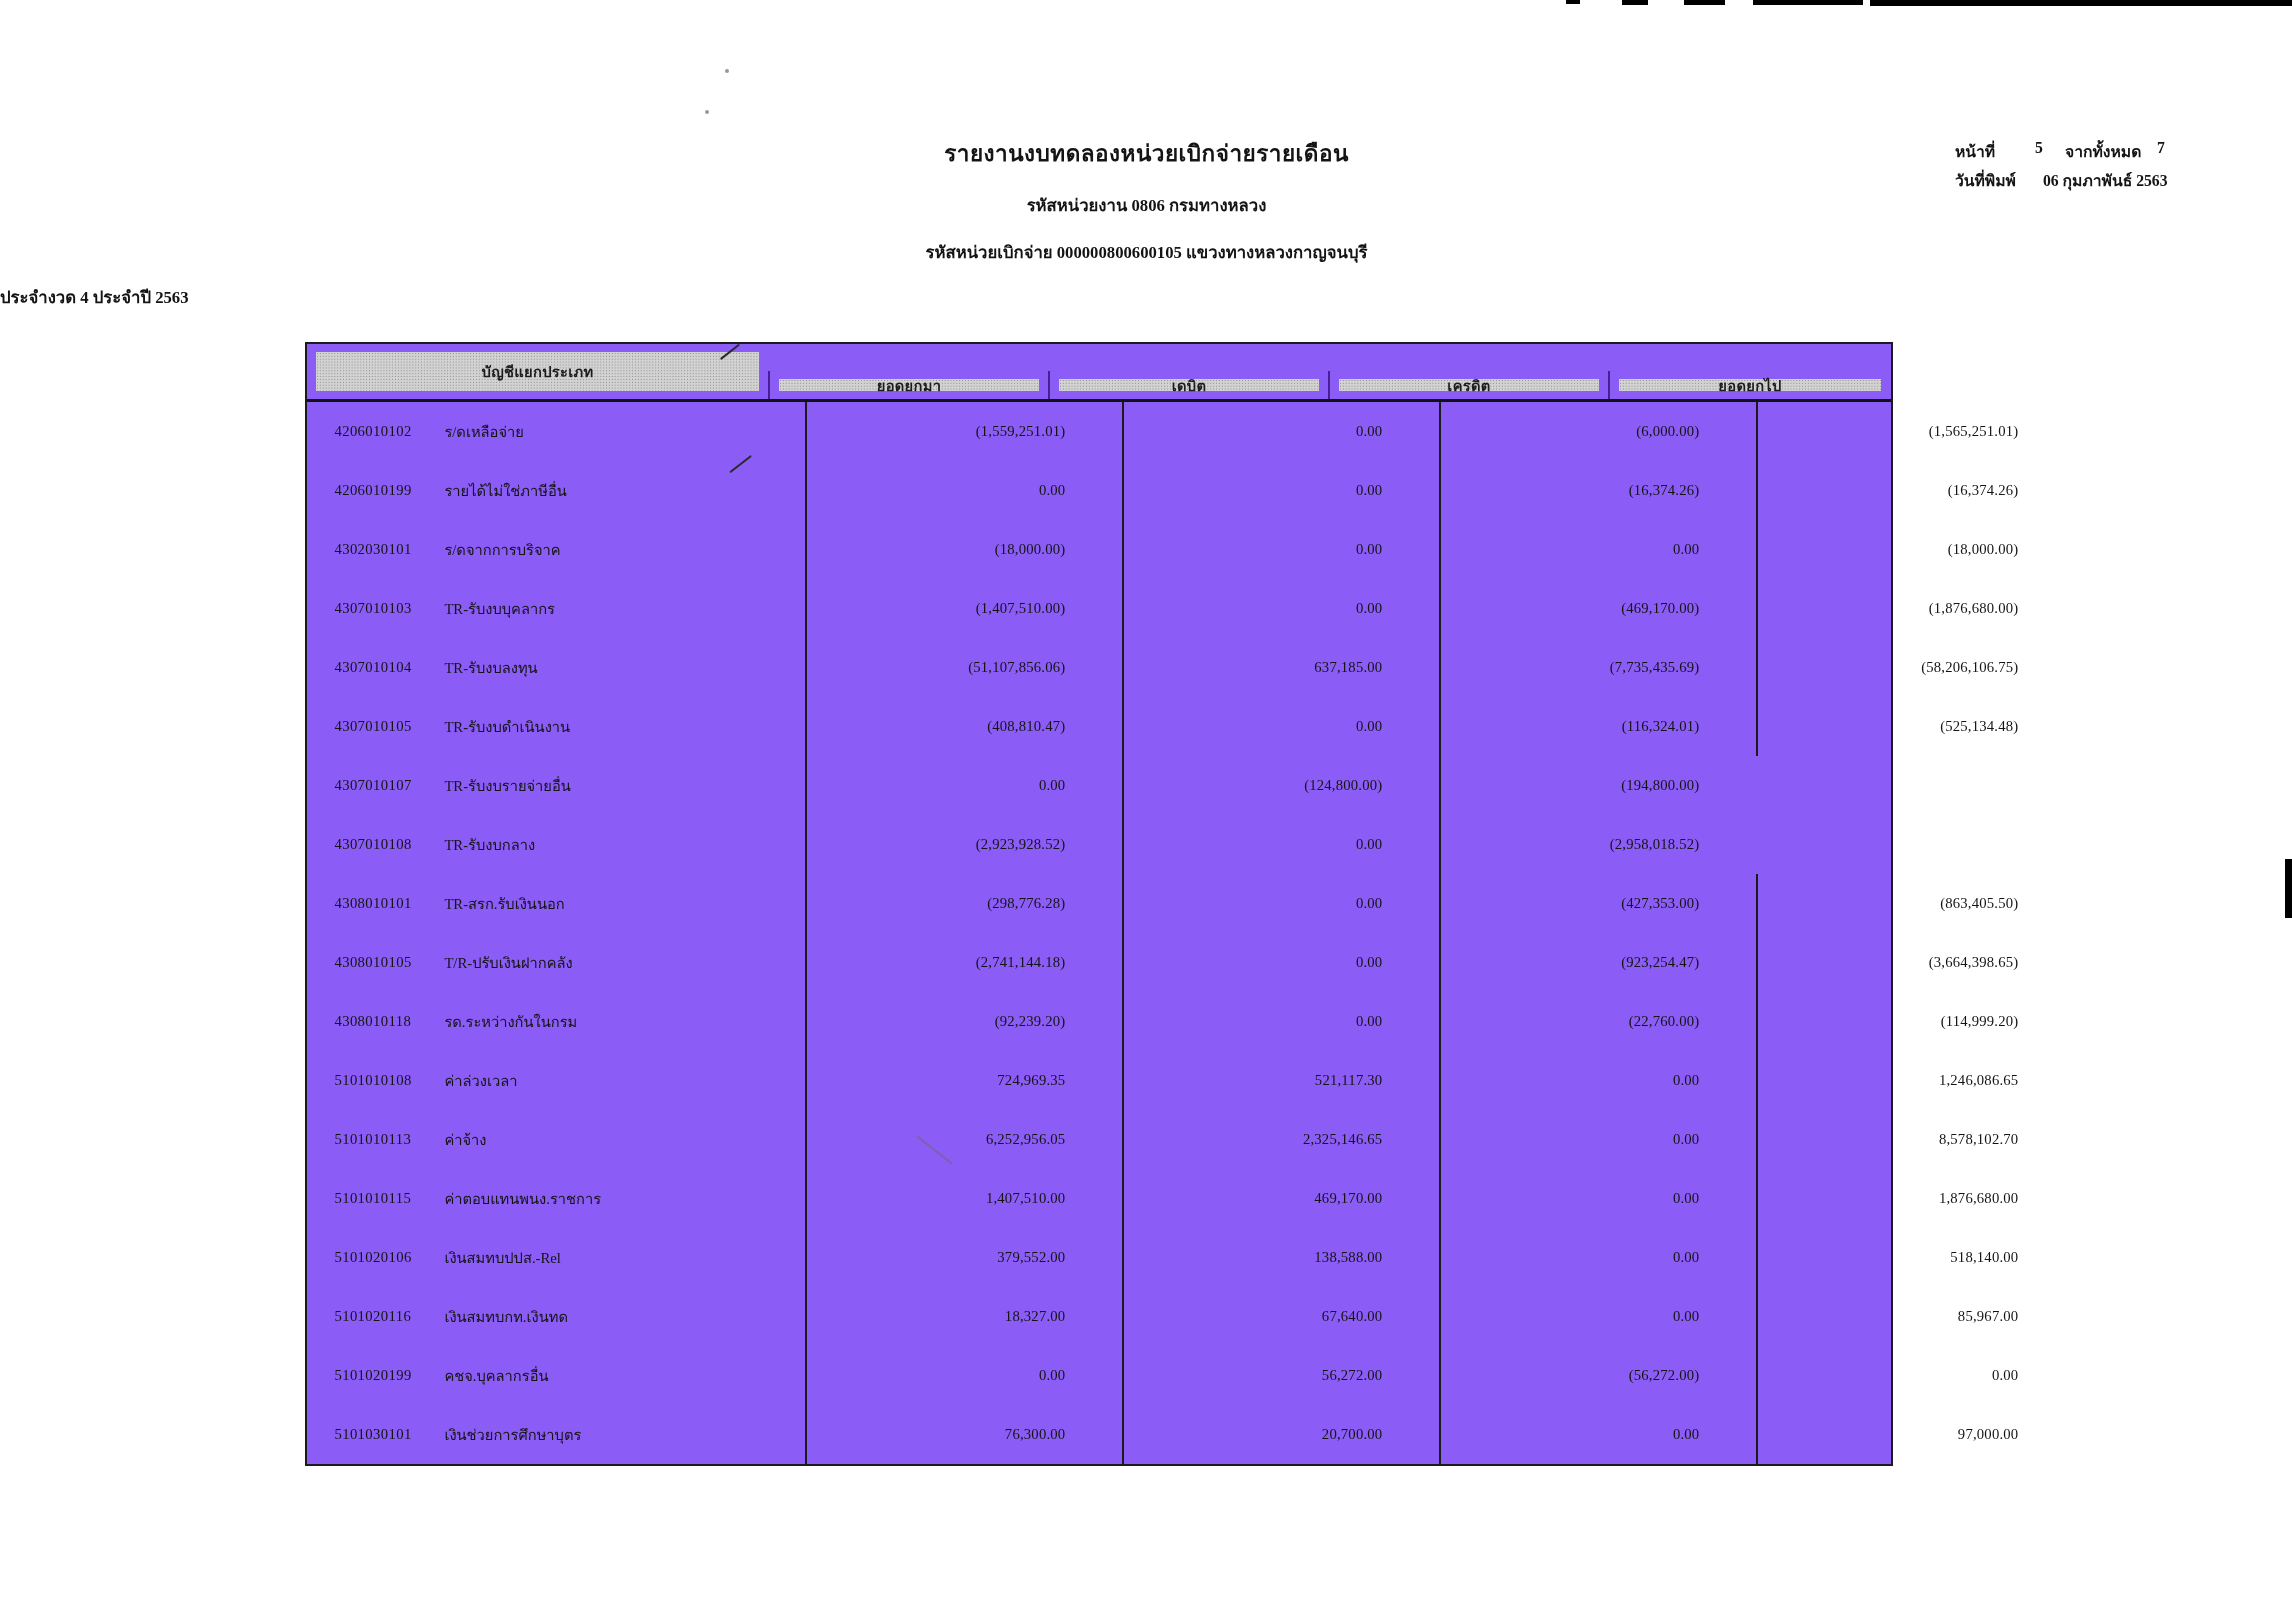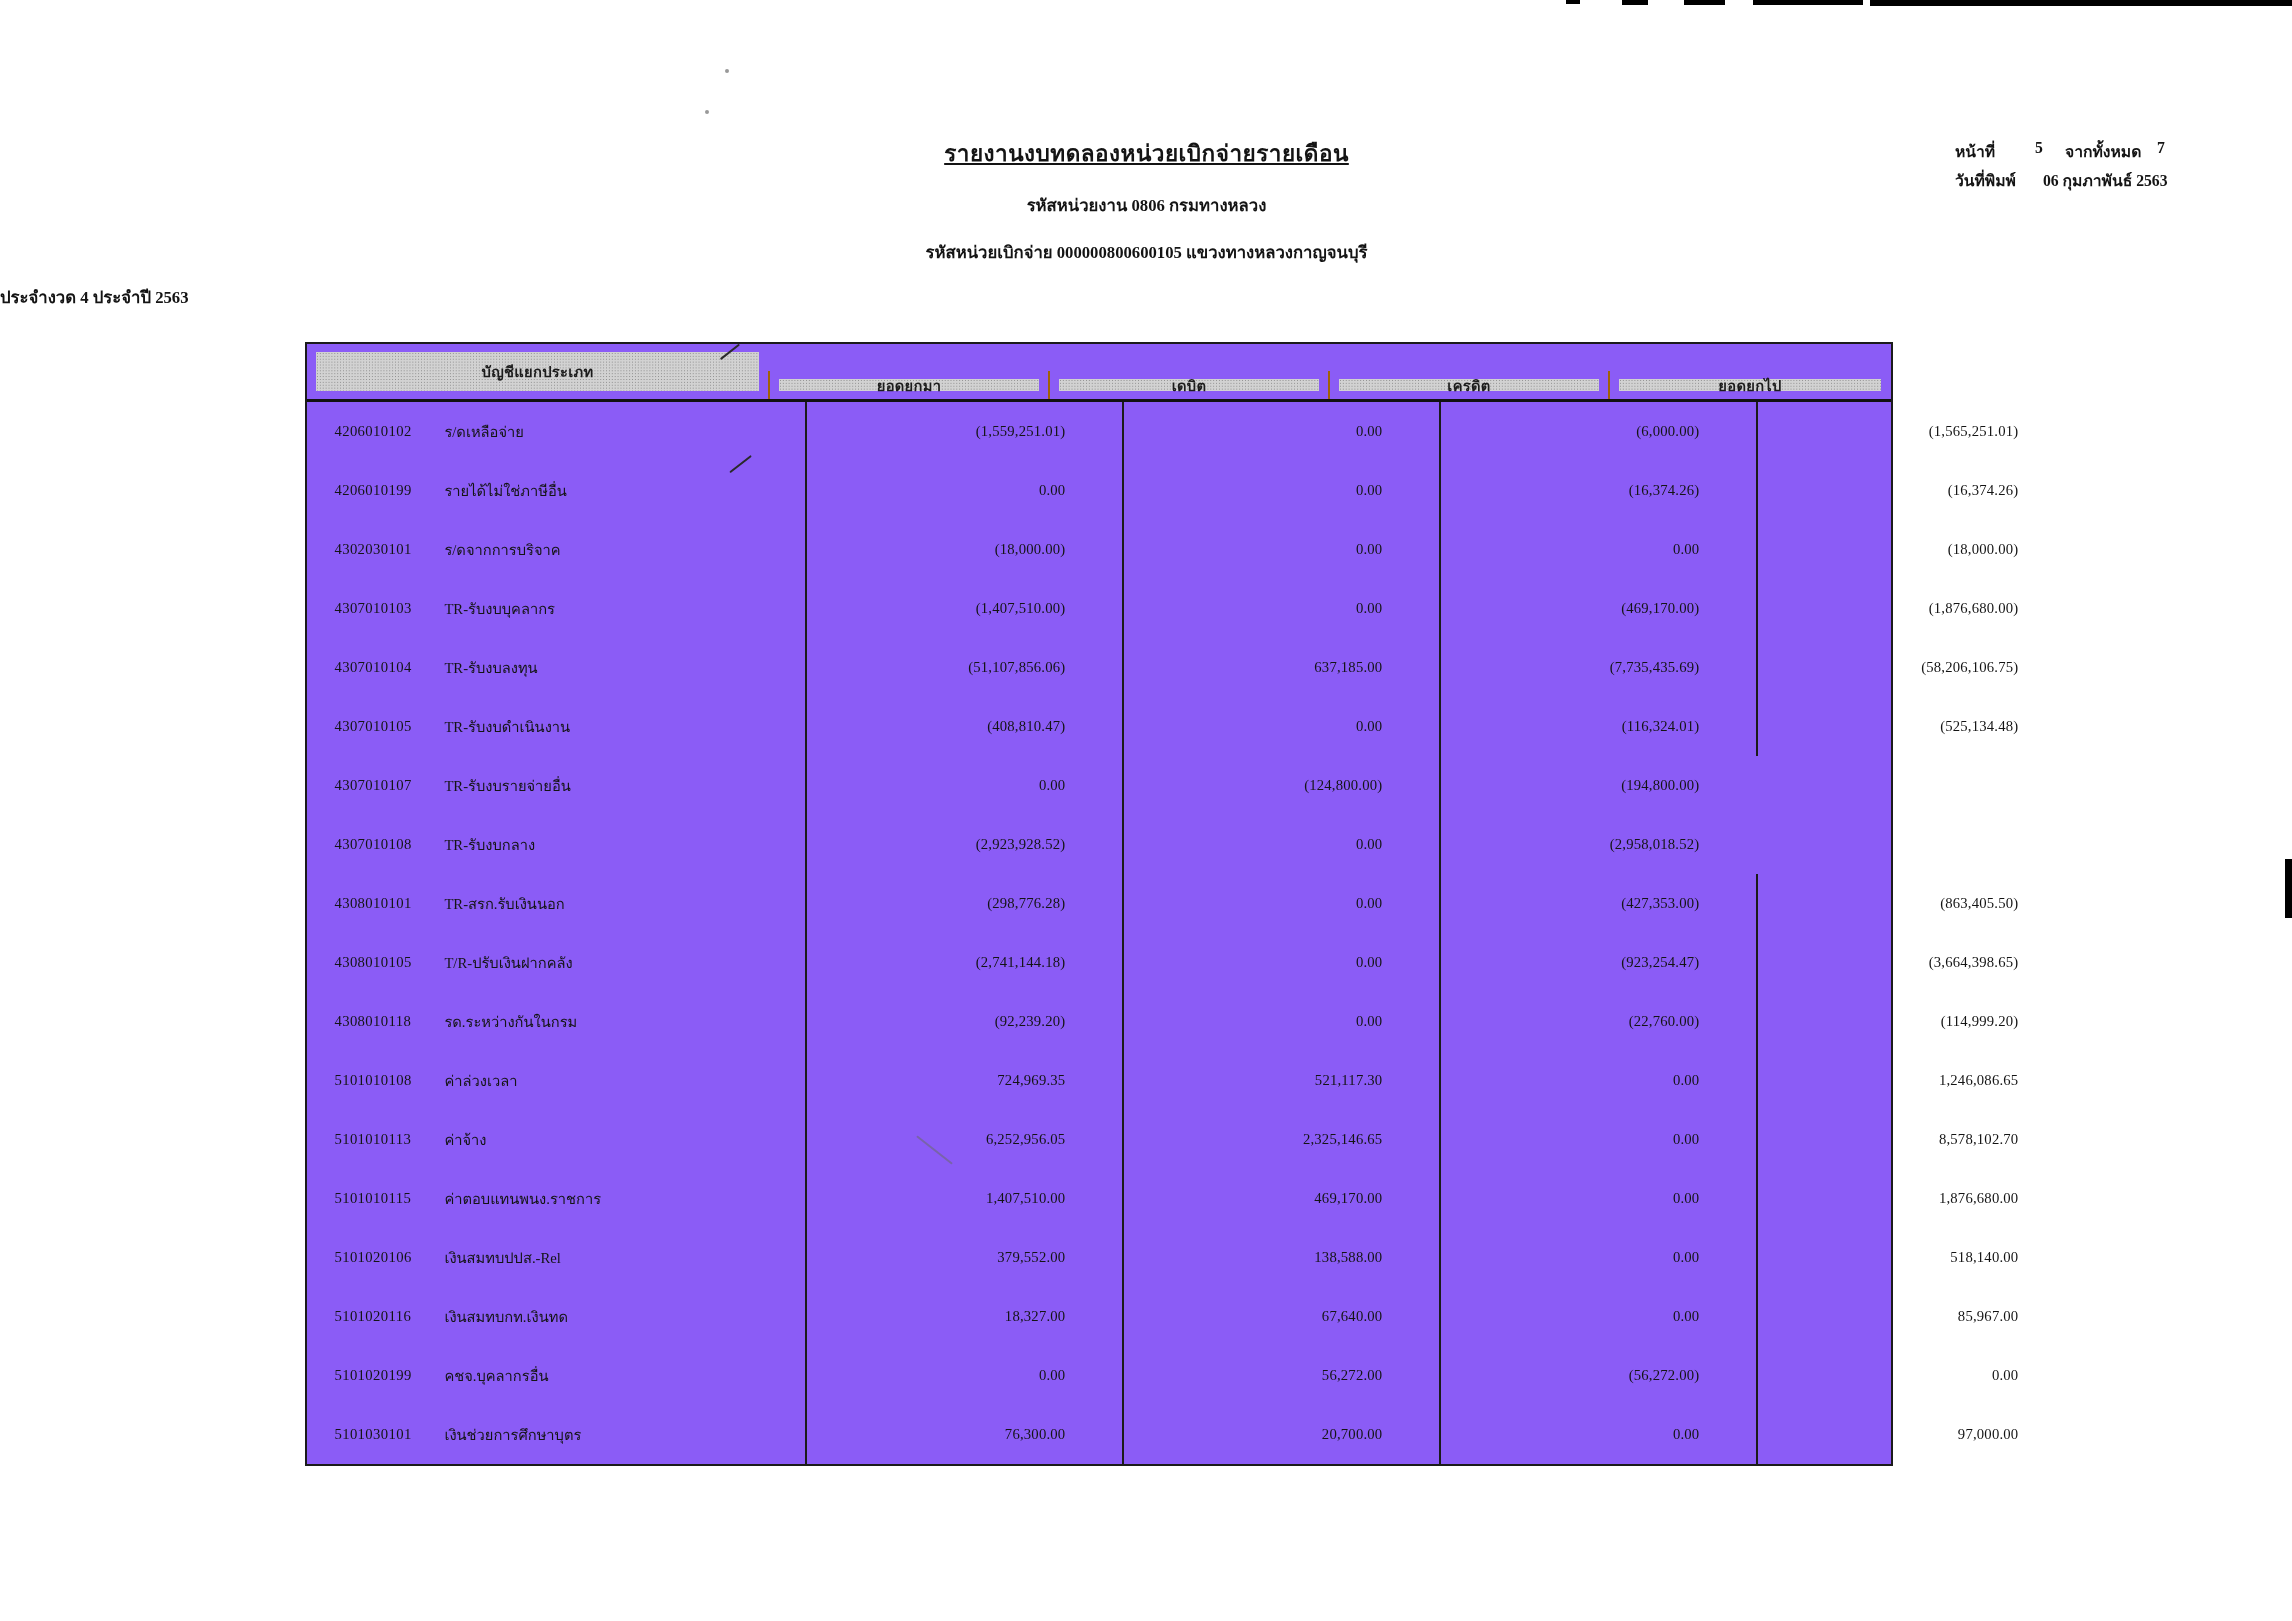--- a/index.html
+++ b/index.html
@@ -9,7 +9,7 @@
     color:#141414;overflow:hidden;
   }
   
-  .doc-header{position:absolute;left:0;top:135px;width:2293px;text-align:center;text-decoration:underline;}
+  .doc-header{position:absolute;left:0;top:135px;width:2293px;text-align:center;}
   .doc-title{font-size:22.5px;font-weight:700;letter-spacing:0.5px;}
   .doc-sub{font-size:16.7px;font-weight:700;margin-top:0;}
   .sub1{position:absolute;left:0;top:192px;width:2293px;text-align:center;}

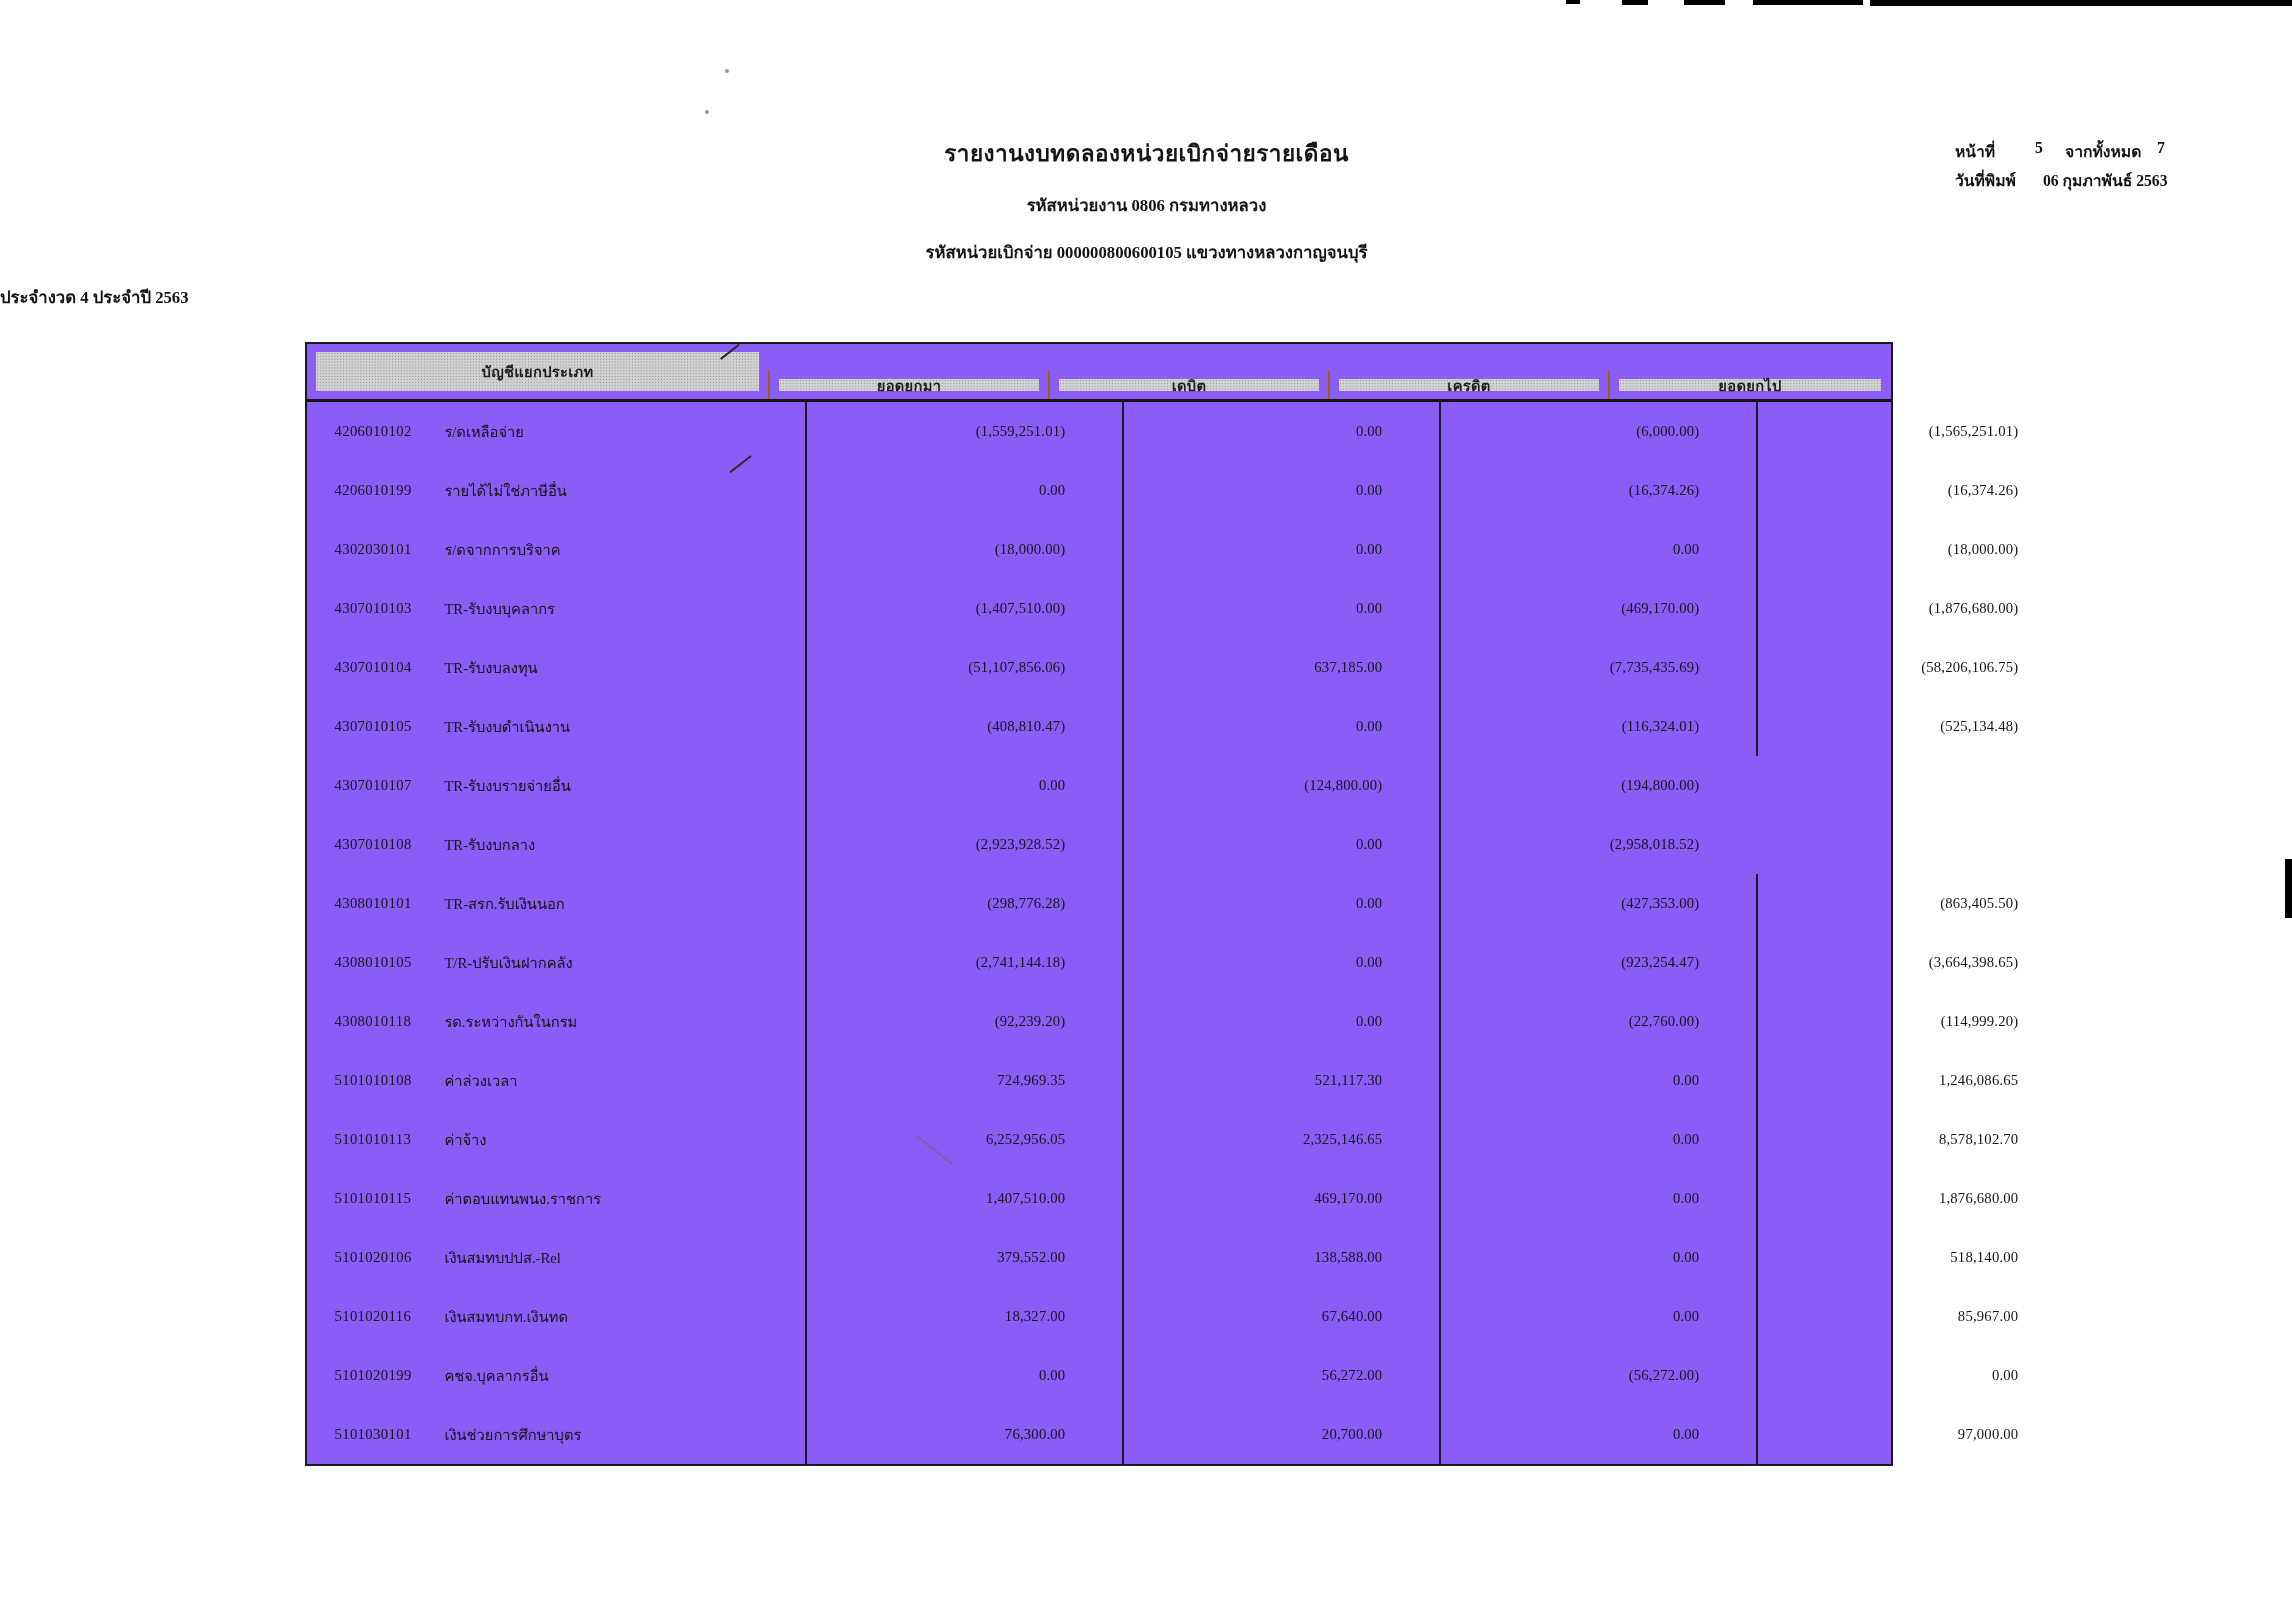--- a/index.html
+++ b/index.html
@@ -25,7 +25,7 @@
   .table{position:absolute;left:305px;top:342px;width:1584px;border:2px solid #1b1b1b;background:#8b5cf6;}
   .thead{display:grid;grid-template-columns:461px 280px 280px 280px 282px;height:55px;border-bottom:3.9px solid #111;}
   .th{box-sizing:border-box;position:relative;}
-  .th + .th{border-left:2px solid #a16207;margin-top:27px;}
+  .th + .th{border-left:2px solid #4c1d95;margin-top:27px;}
   .th-fill{
     position:absolute;left:8.8px;right:8.8px;top:7.8px;bottom:7.8px;
     background-color:#d2d2d2;

